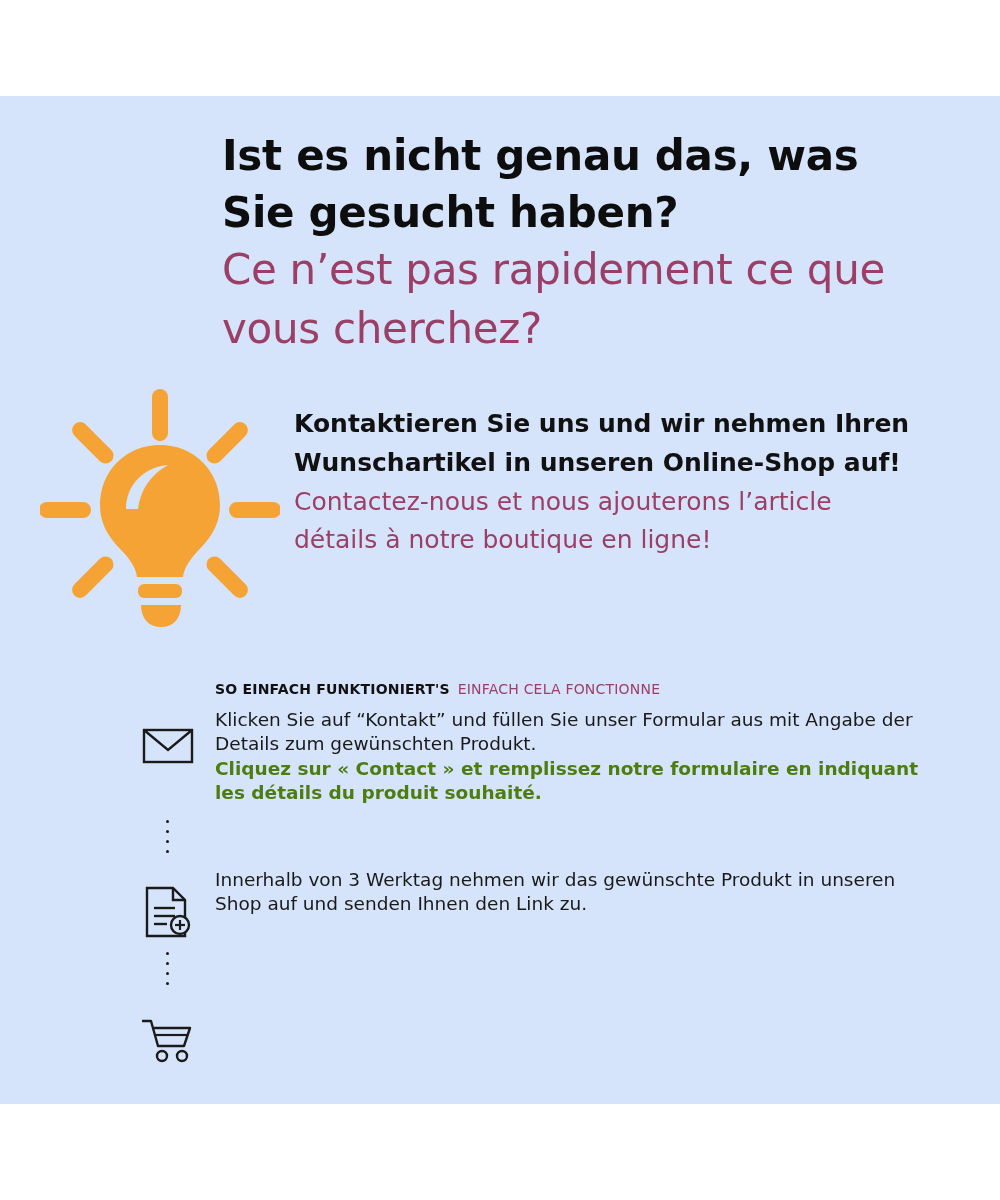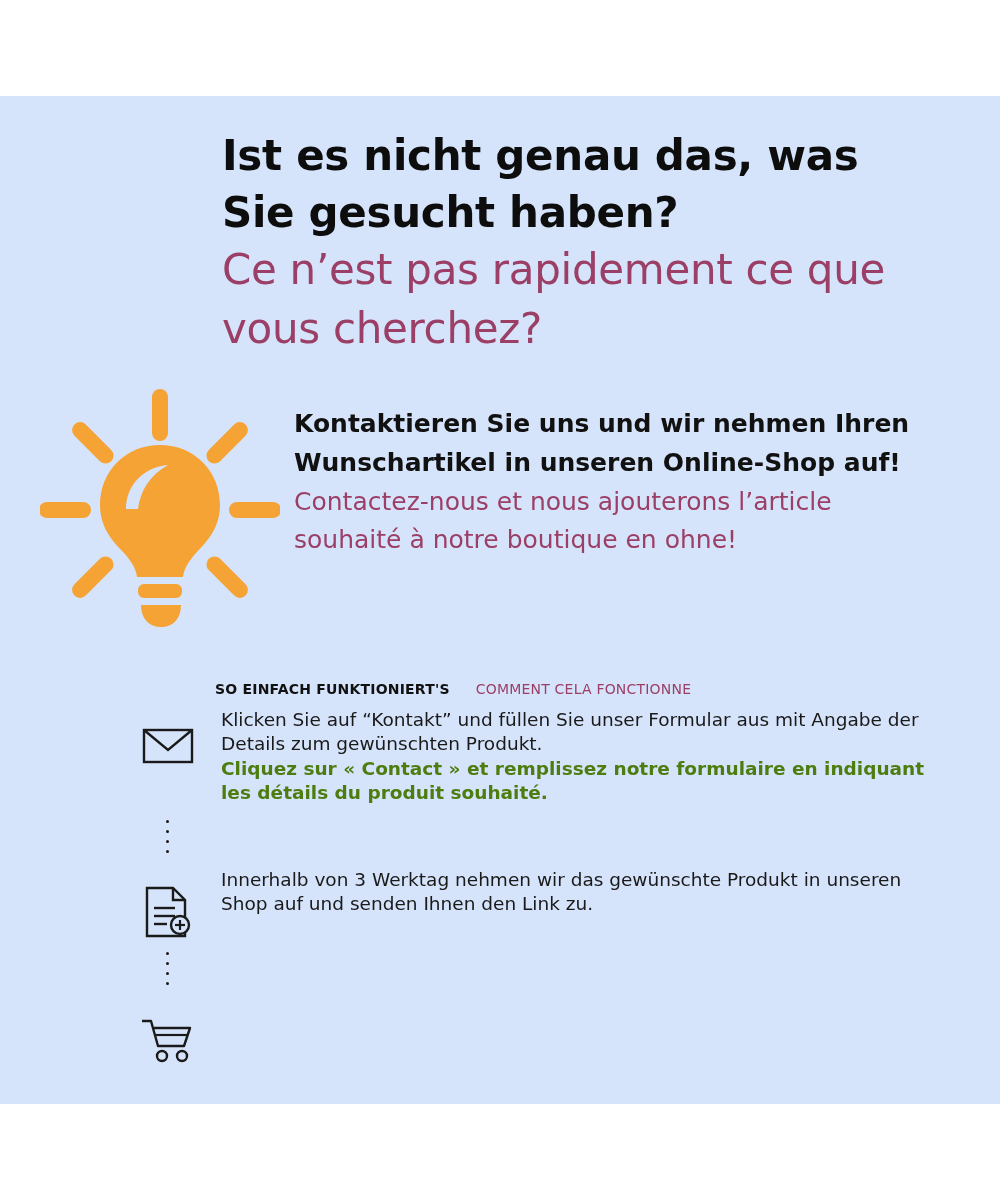--- a/index.html
+++ b/index.html
@@ -188,7 +188,7 @@
 
   <div class="intro">
     <div class="de">Kontaktieren Sie uns und wir nehmen Ihren Wunschartikel in unseren Online-Shop auf!</div>
-    <div class="fr">Contactez-nous et nous ajouterons l’article souhaité à notre boutique en ohne!</div>
+    <div class="fr">Contactez-nous et nous ajouterons l’article détails à notre boutique en ligne!</div>
   </div>
 
   <div class="steps-head">

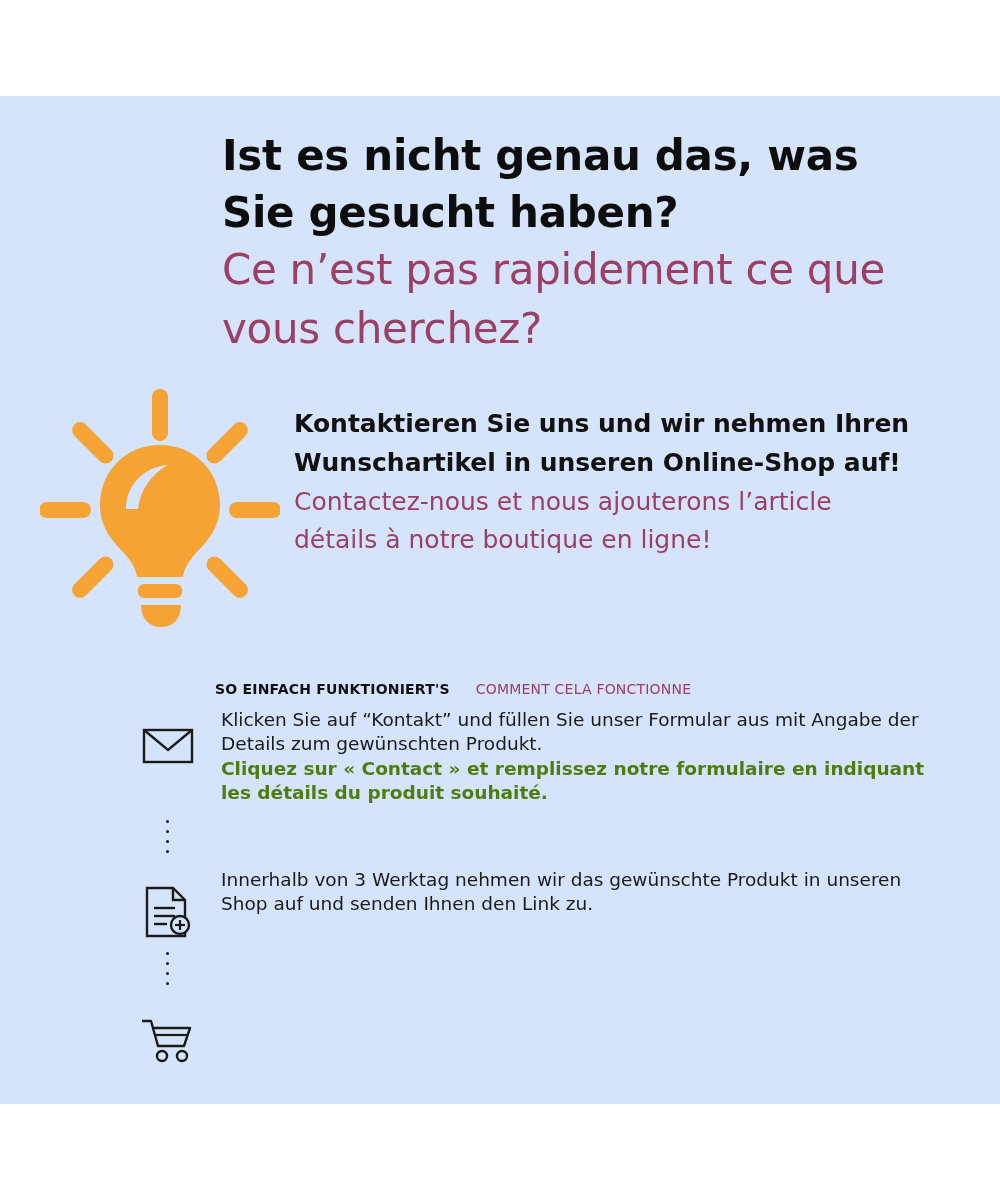--- a/index.html
+++ b/index.html
@@ -87,7 +87,7 @@
     top: 681px;
     display: flex;
     align-items: baseline;
-    gap: 26px;
+    gap: 8px;
   }
   .steps-head .de {
     font-size: 14px;

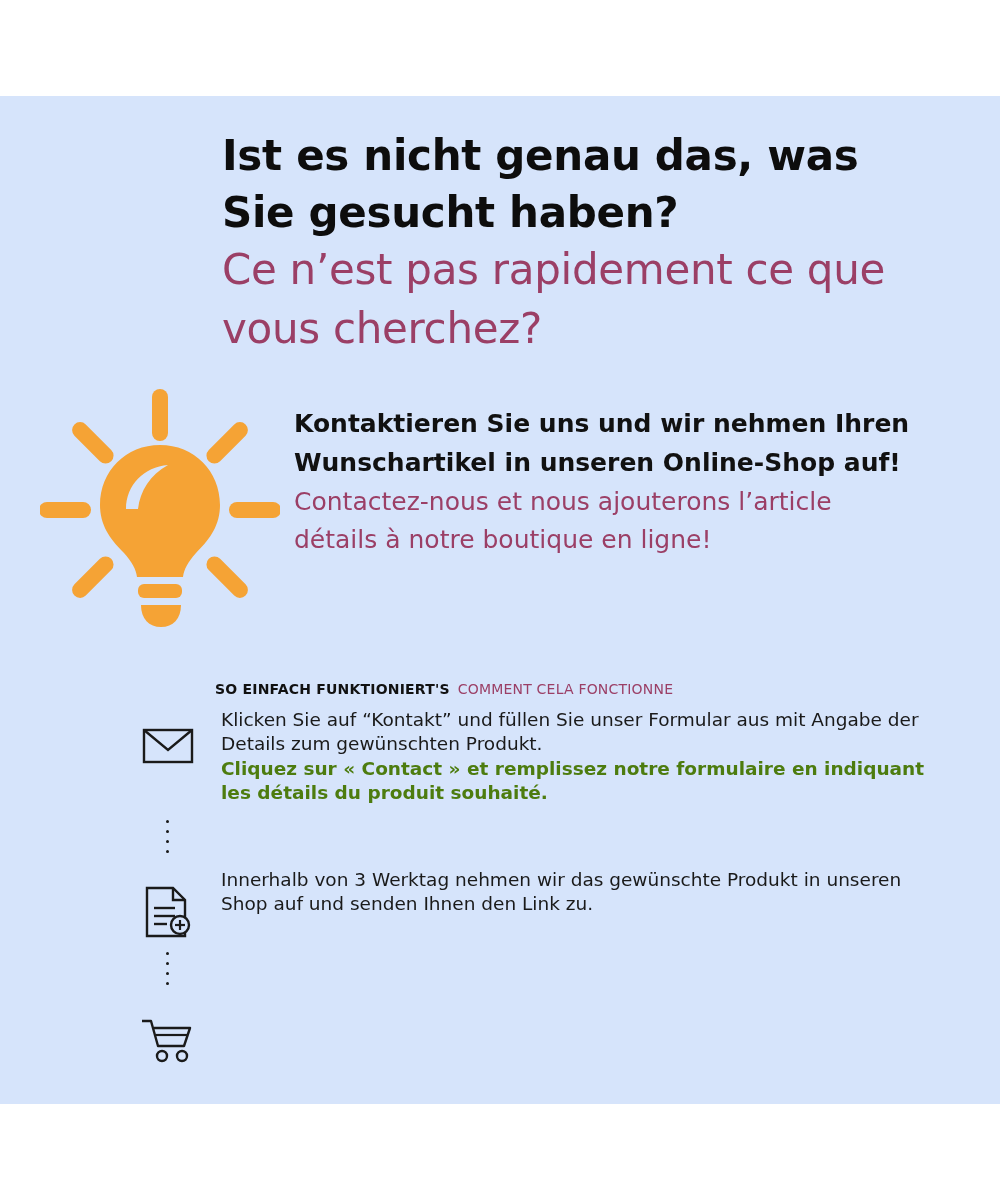--- a/index.html
+++ b/index.html
@@ -193,7 +193,7 @@
 
   <div class="steps-head">
     <span class="de">SO EINFACH FUNKTIONIERT'S</span>
-    <span class="fr">COMMENT CELA FONCTIONNE</span>
+    <span class="fr">EINFACH CELA FONCTIONNE</span>
   </div>
 
   <div class="steps">

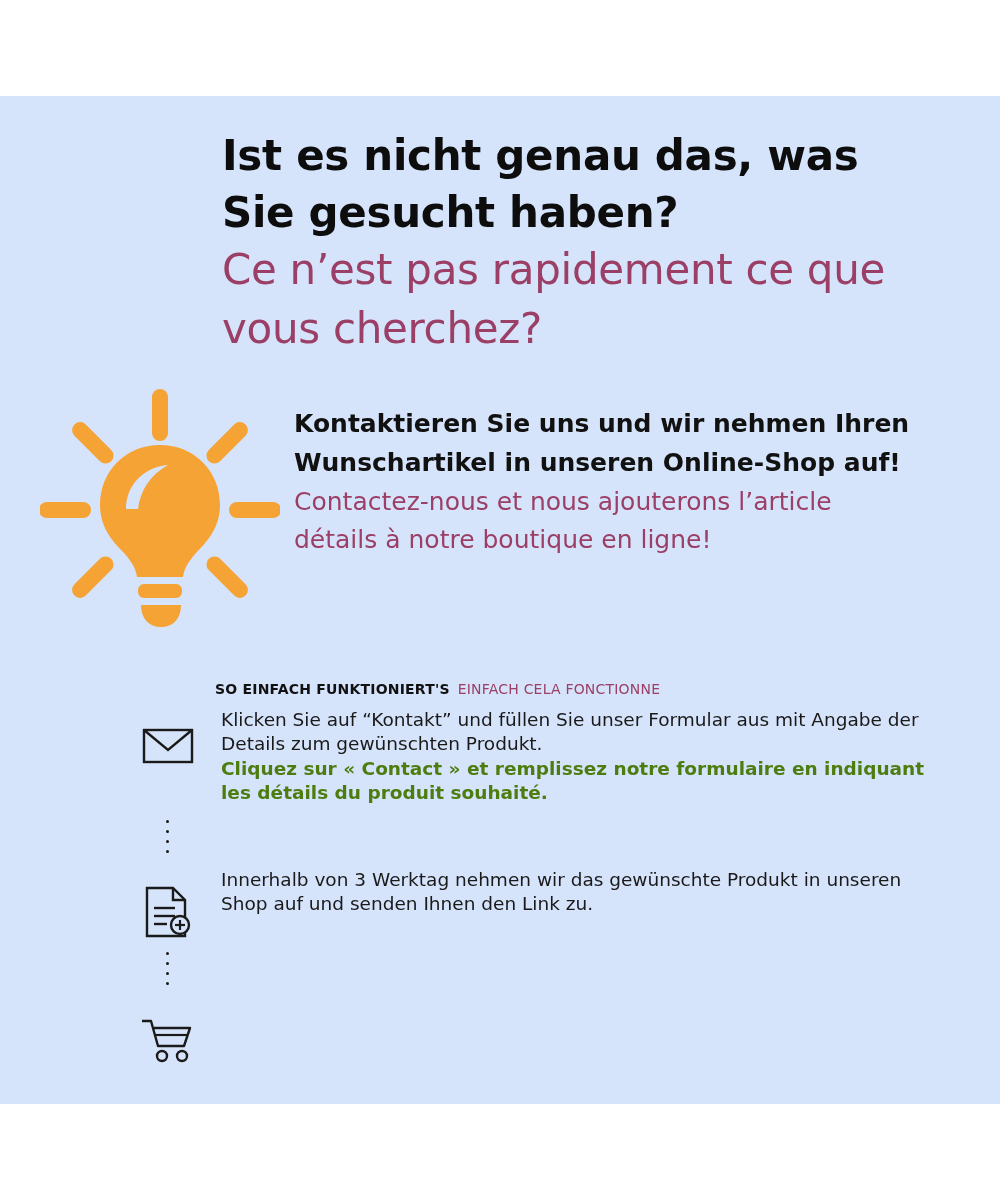--- a/index.html
+++ b/index.html
@@ -112,7 +112,7 @@
     position: relative;
     display: flex;
     align-items: flex-start;
-    gap: 6px;
+    gap: 0;
   }
   .step-icon {
     width: 95px;

